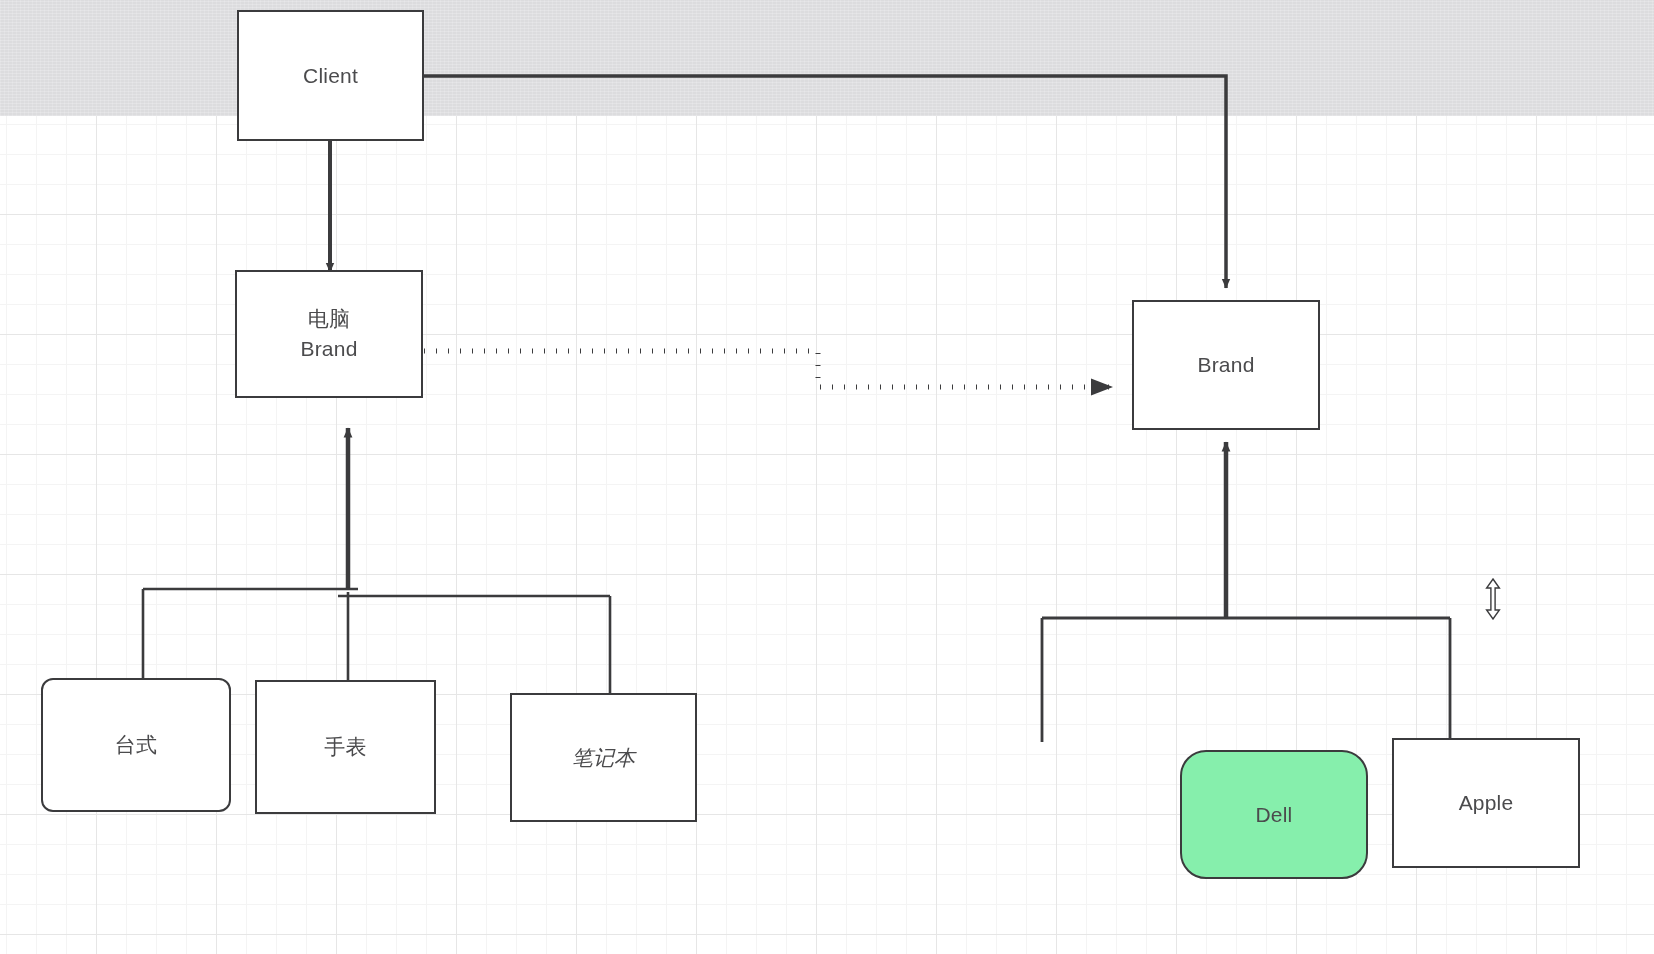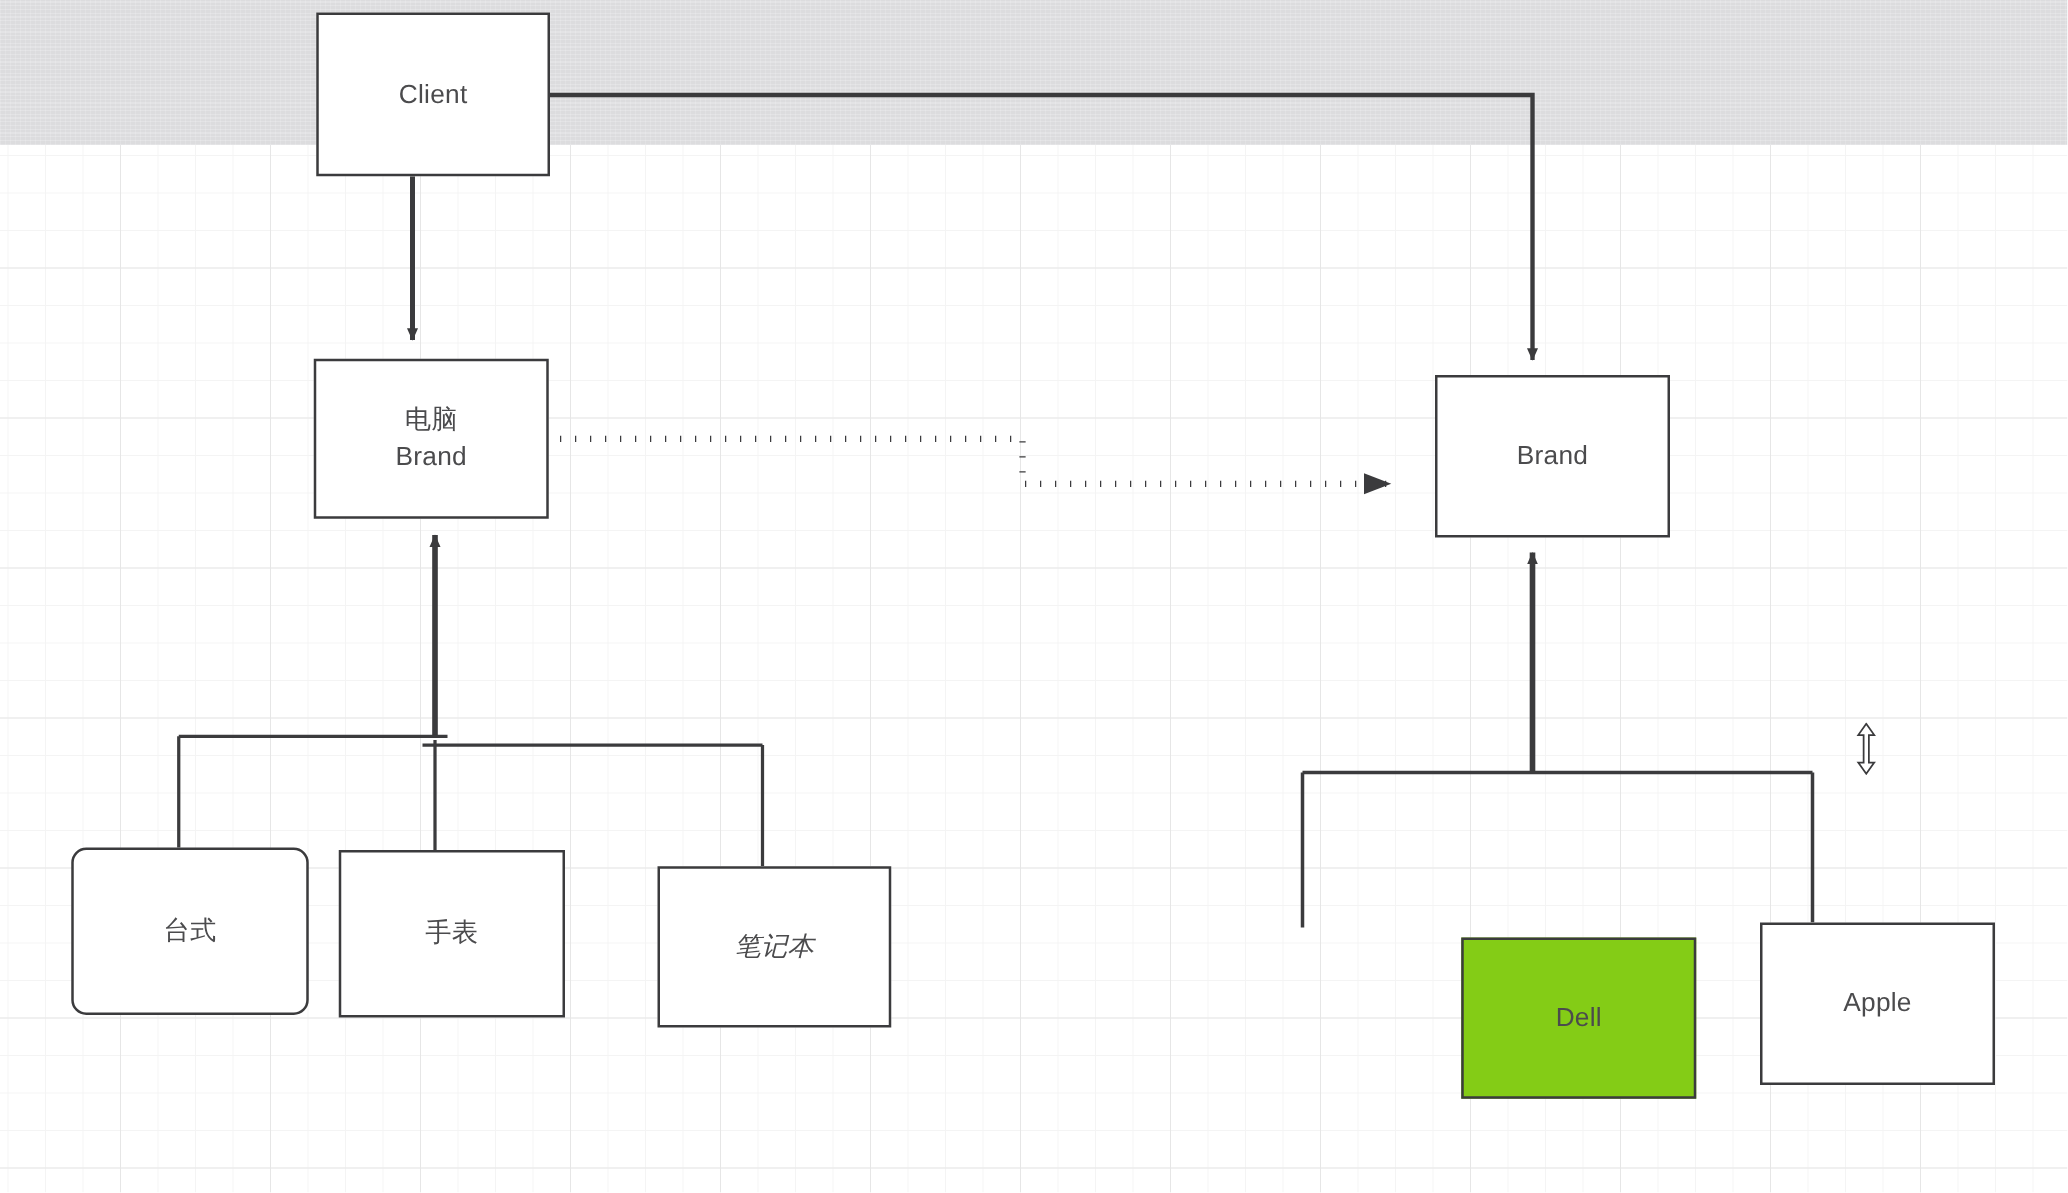--- a/index.html
+++ b/index.html
@@ -61,7 +61,6 @@
     line-height:1.42;
     white-space:pre-line;
     letter-spacing:.2px;
-    margin-left:16px;
   }
   .node span { display:block; }
   

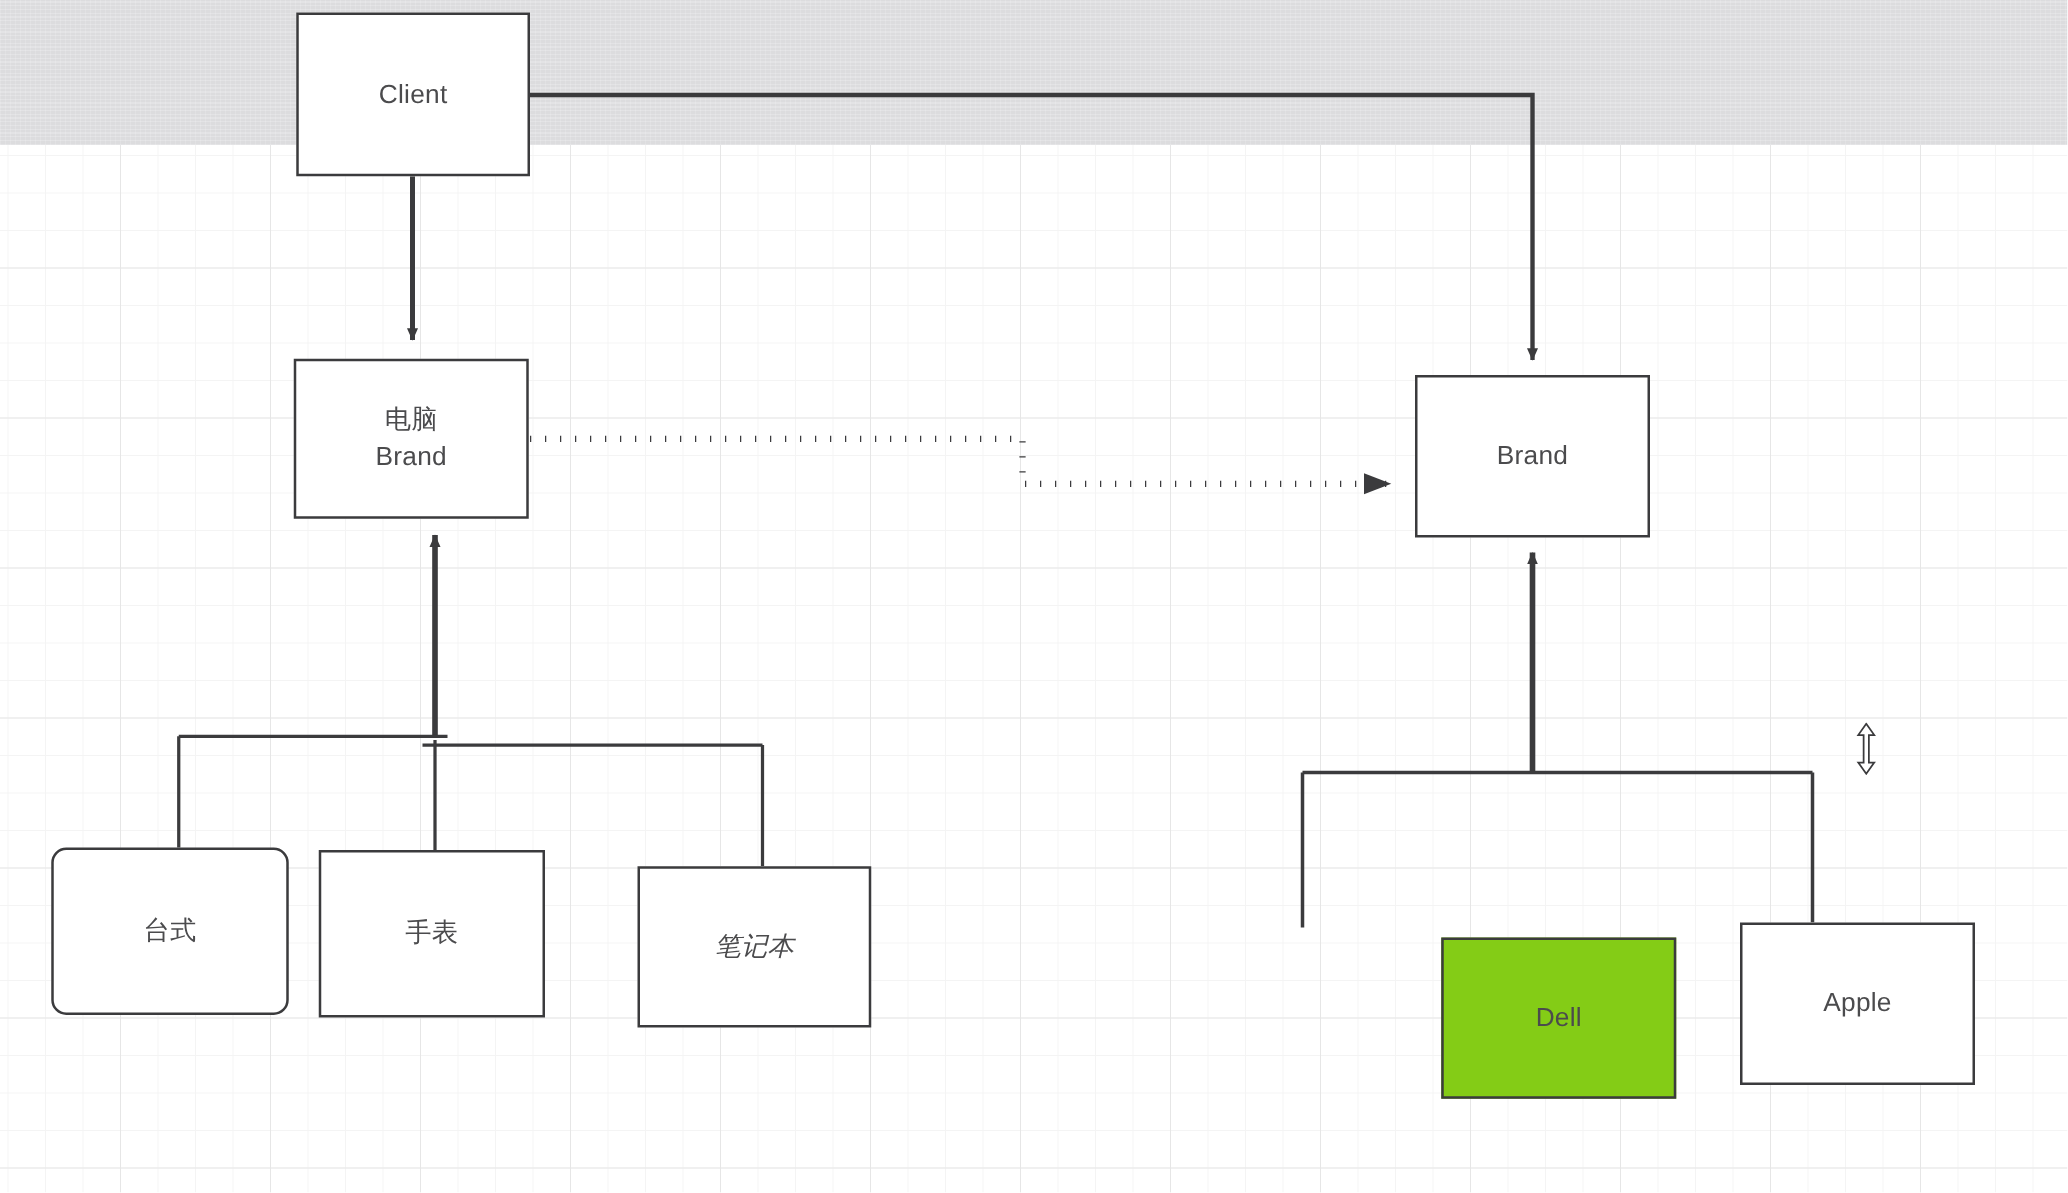--- a/index.html
+++ b/index.html
@@ -113,7 +113,7 @@
   <div class="node" style="left: 237px; top: 10px; width: 187px; height: 131px; border-color: rgb(59, 59, 61); background: rgb(255, 255, 255); color: rgb(75, 75, 77);">
     <span>Client</span>
   </div>
-  <div class="node" style="left: 235px; top: 287px; width: 188px; height: 128px; border-color: rgb(59, 59, 61); background: rgb(255, 255, 255); color: rgb(75, 75, 77);">
+  <div class="node" style="left: 235px; top: 270px; width: 188px; height: 128px; border-color: rgb(59, 59, 61); background: rgb(255, 255, 255); color: rgb(75, 75, 77);">
     <span>电脑
 Brand</span>
   </div>

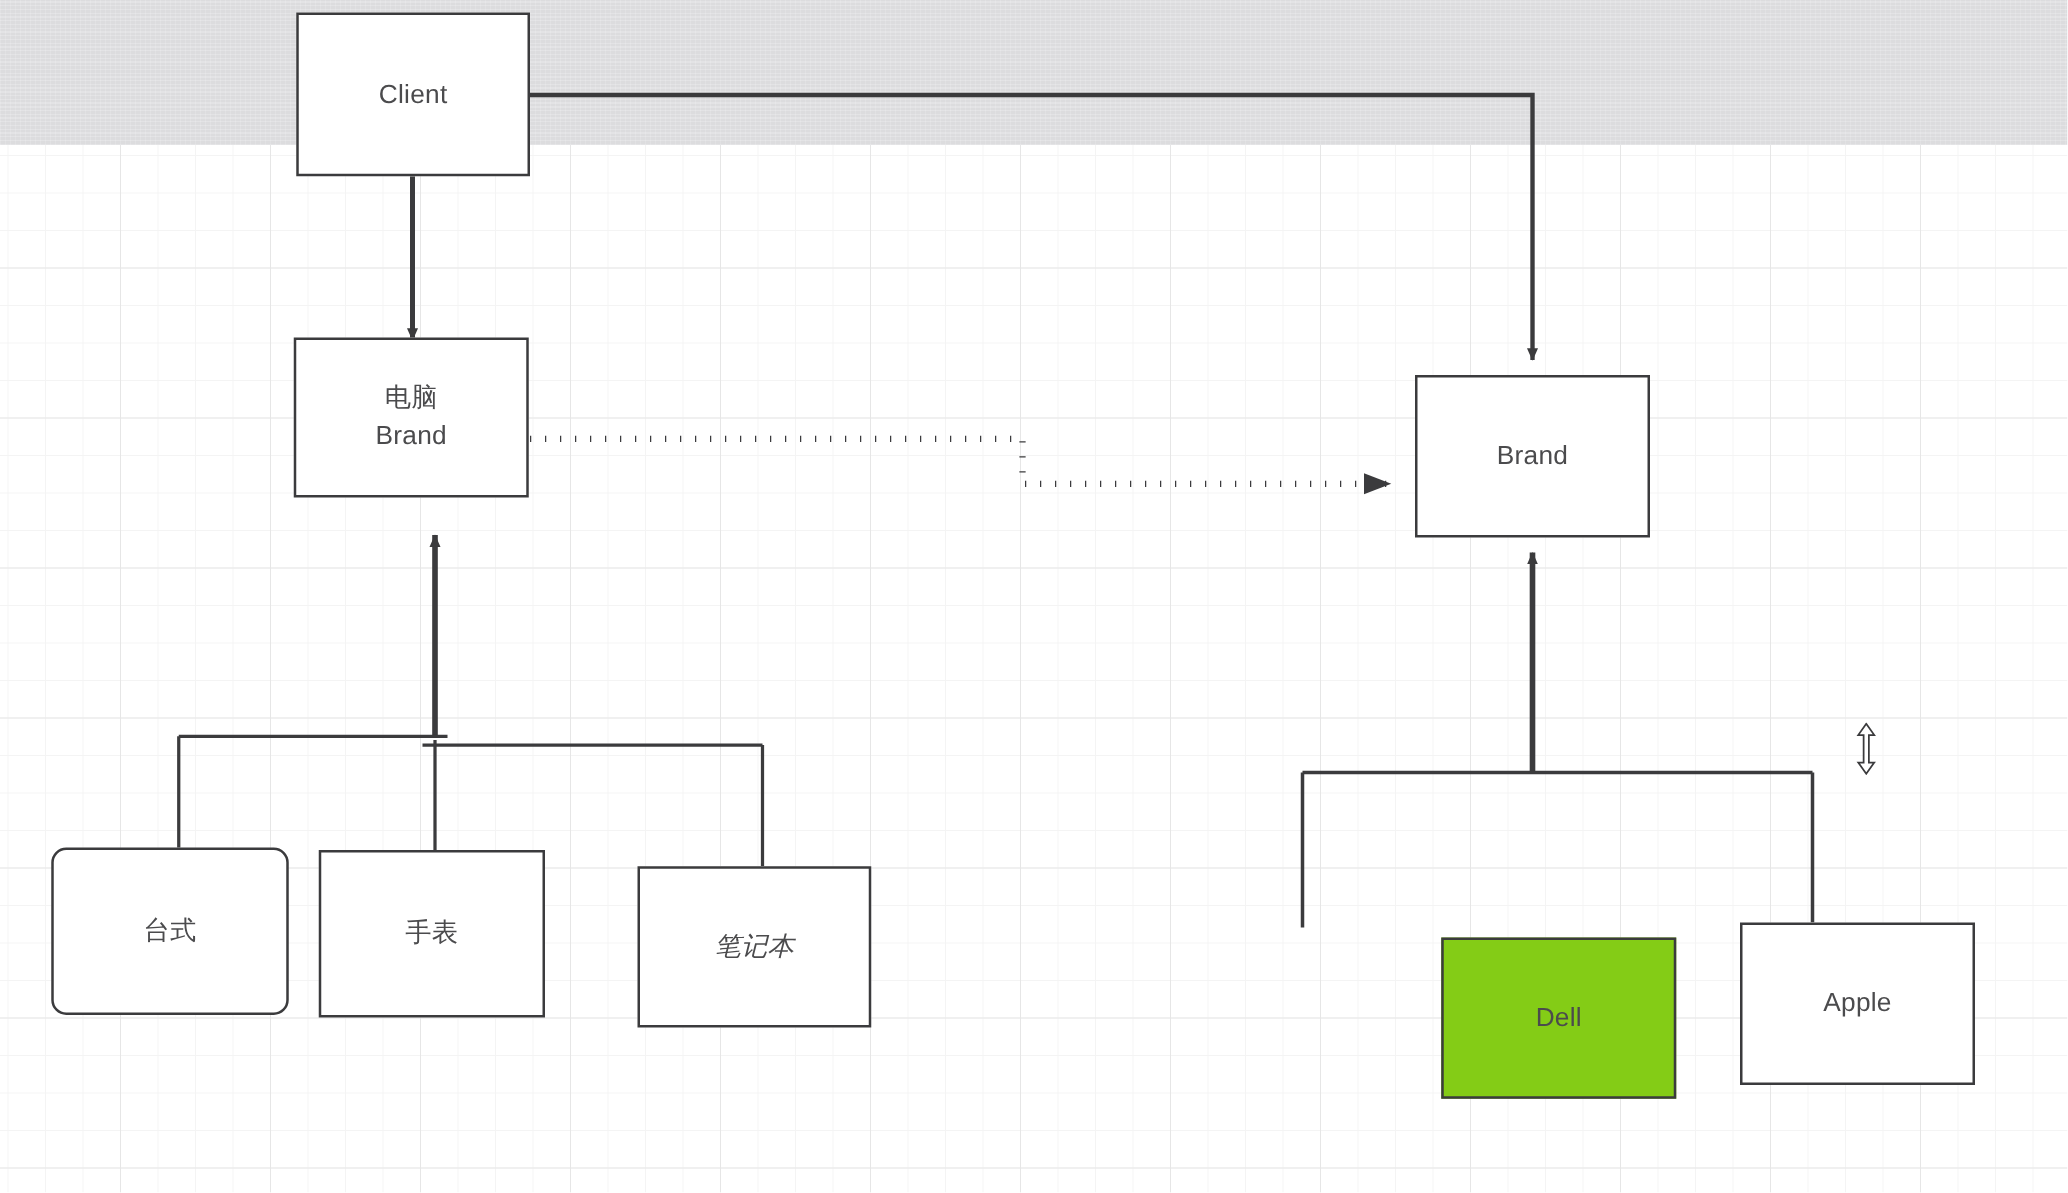--- a/index.html
+++ b/index.html
@@ -129,7 +129,7 @@
   <div class="node" style="left: 510px; top: 693px; width: 187px; height: 129px; border-color: rgb(59, 59, 61); background: rgb(255, 255, 255); color: rgb(75, 75, 77); font-style: italic;">
     <span>笔记本</span>
   </div>
-  <div class="node" style="left: 1153px; top: 750px; width: 188px; height: 129px; border-color: rgb(59, 59, 61); background: #84cc16; color: rgb(75, 75, 77);">
+  <div class="node" style="left: 1180px; top: 750px; width: 188px; height: 129px; border-color: rgb(59, 59, 61); background: #86efac; color: rgb(75, 75, 77); border-radius: 26px;">
     <span>Dell</span>
   </div>
   <div class="node" style="left: 1392px; top: 738px; width: 188px; height: 130px; border-color: rgb(59, 59, 61); background: rgb(255, 255, 255); color: rgb(75, 75, 77);">

